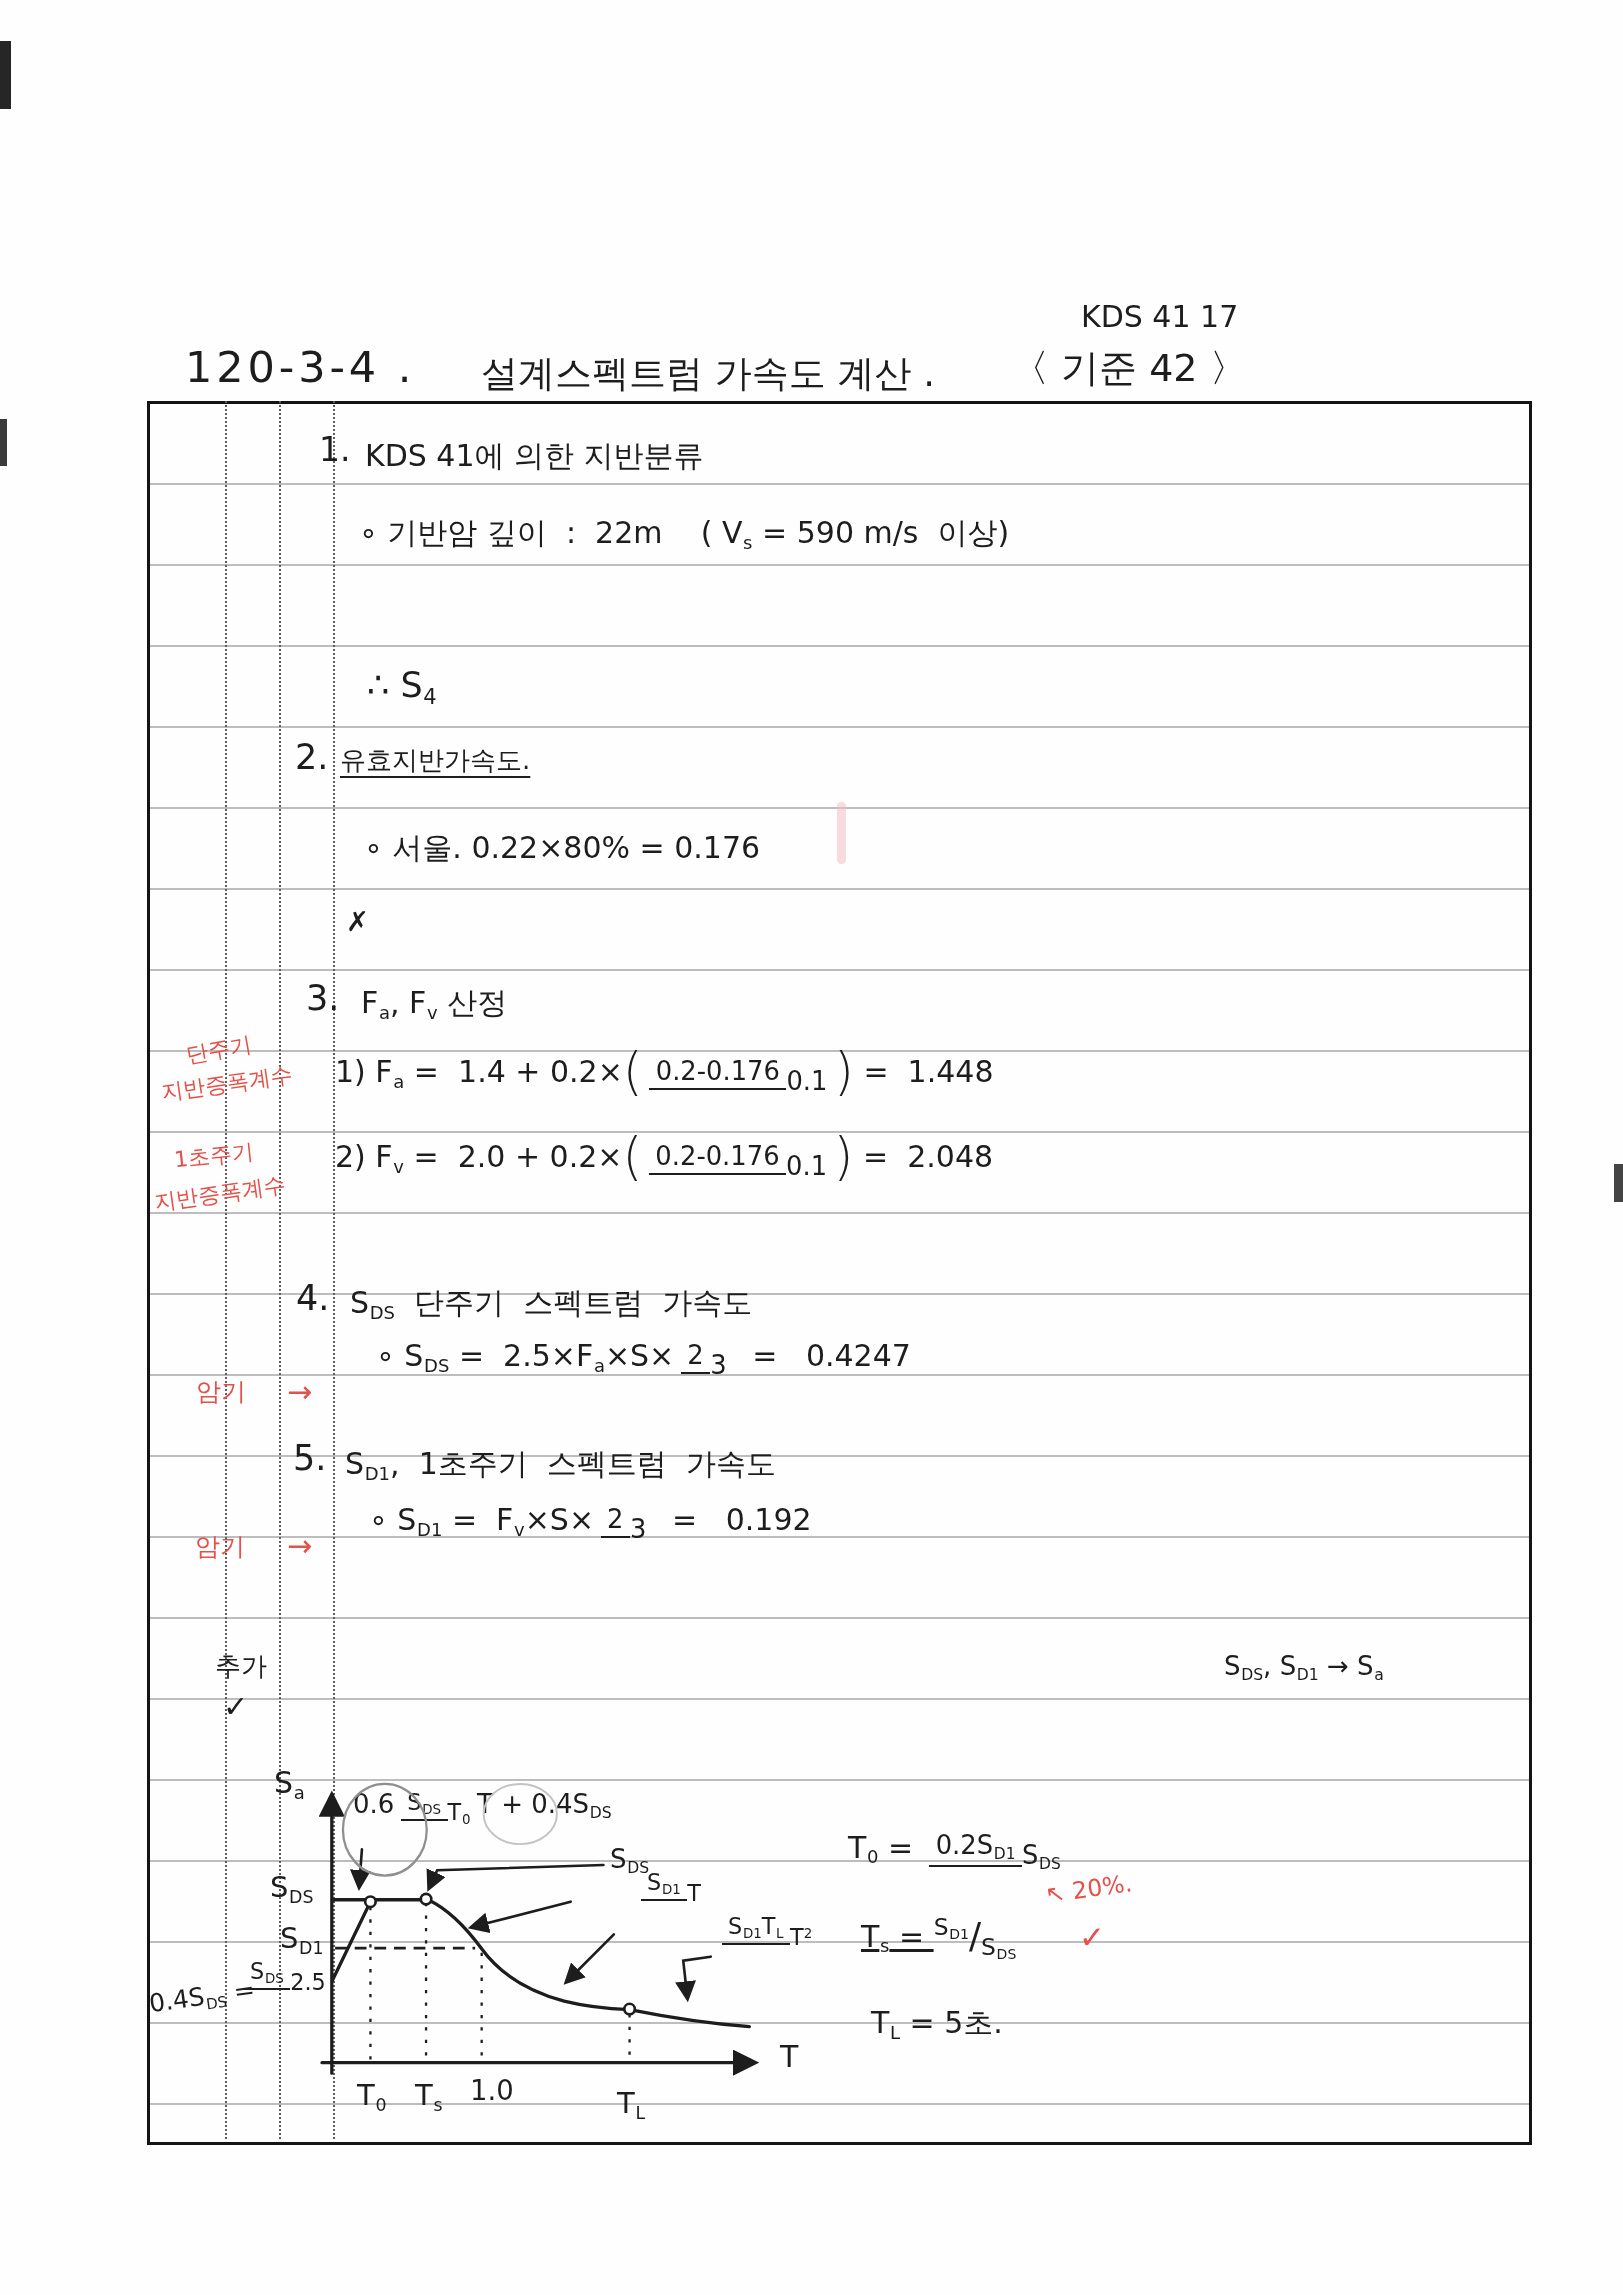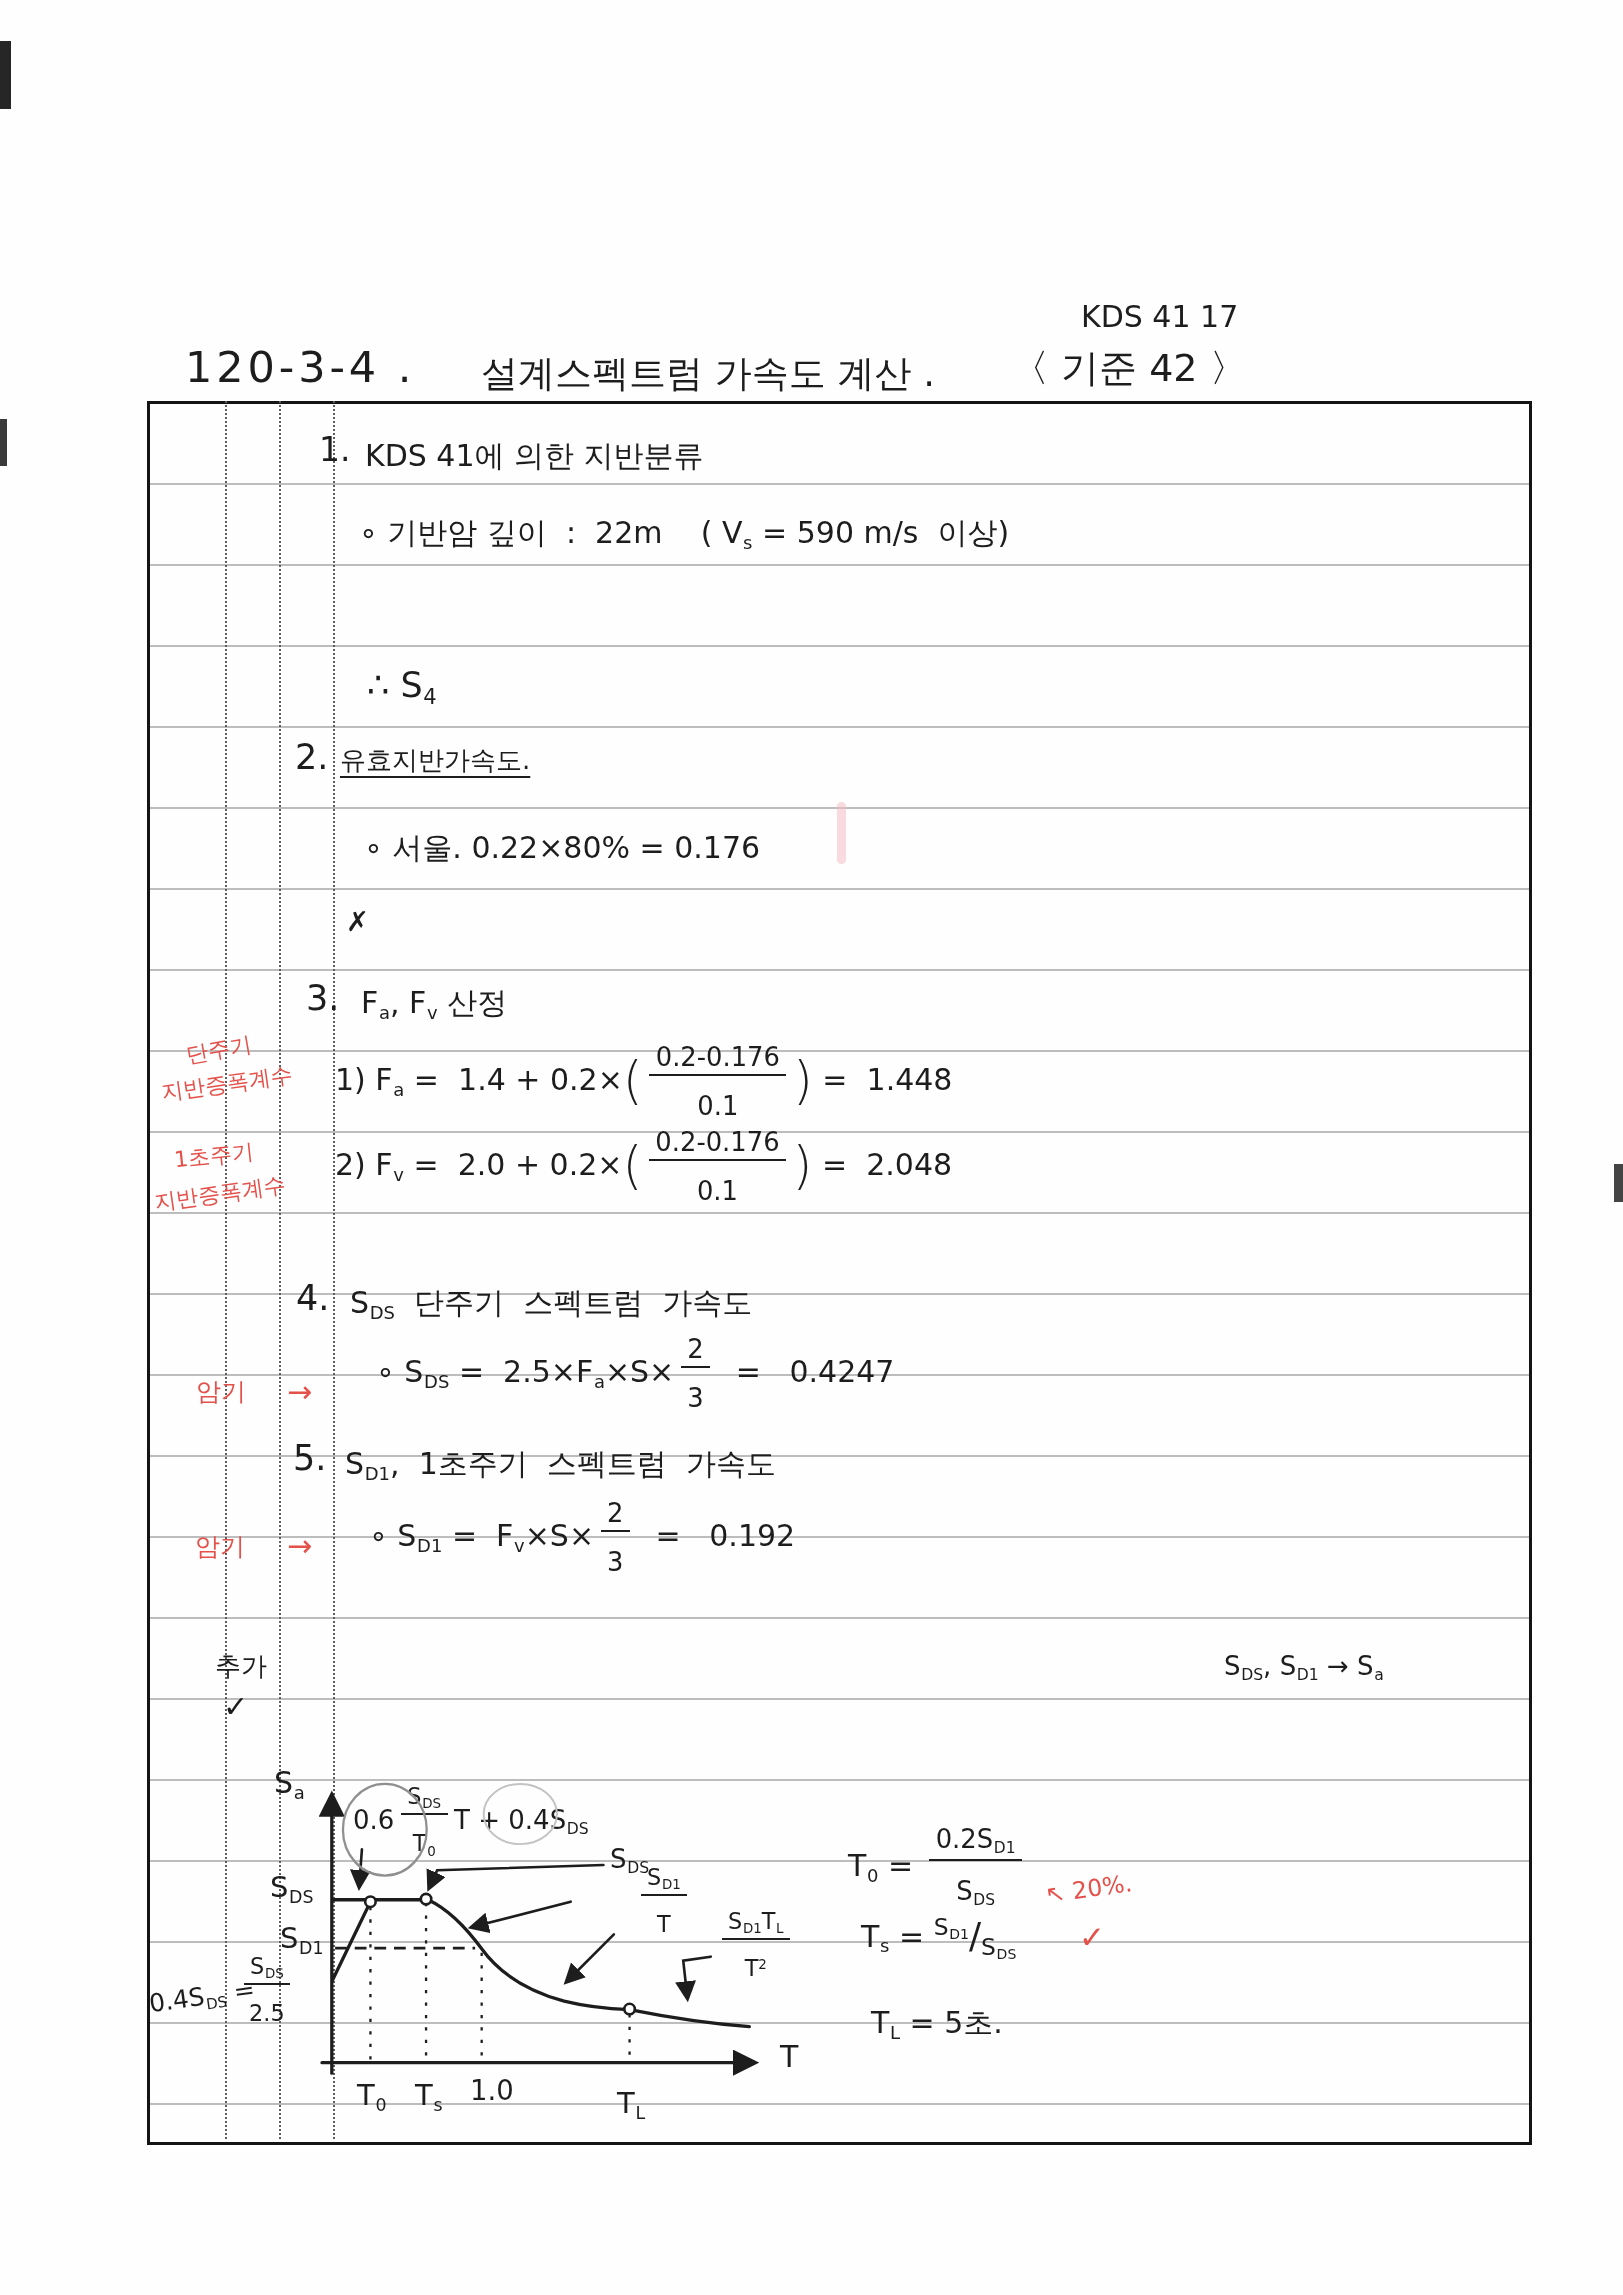--- a/index.html
+++ b/index.html
@@ -19,7 +19,7 @@
   .tk-sub{font-size:.6em;vertical-align:-.32em;margin-left:0.7px;white-space:pre;}
   .tk-sup{font-size:.6em;vertical-align:.55em;white-space:pre;}
   .tk-big{font-size:1.7em;font-weight:300;vertical-align:-.14em;}
-  .tk-frac{display:inline-flex;flex-direction:column;align-items:center;text-align:center;
+  .tk-frac{display:inline-flex;flex-direction:row;align-items:center;text-align:center;
            vertical-align:middle;margin:0 6.5px;font-size:.86em;line-height:1.12;}
   .fr-n{border-bottom:2px solid currentColor;padding:0 6.5px 2px;}
   .fr-d{padding-top:16px;}

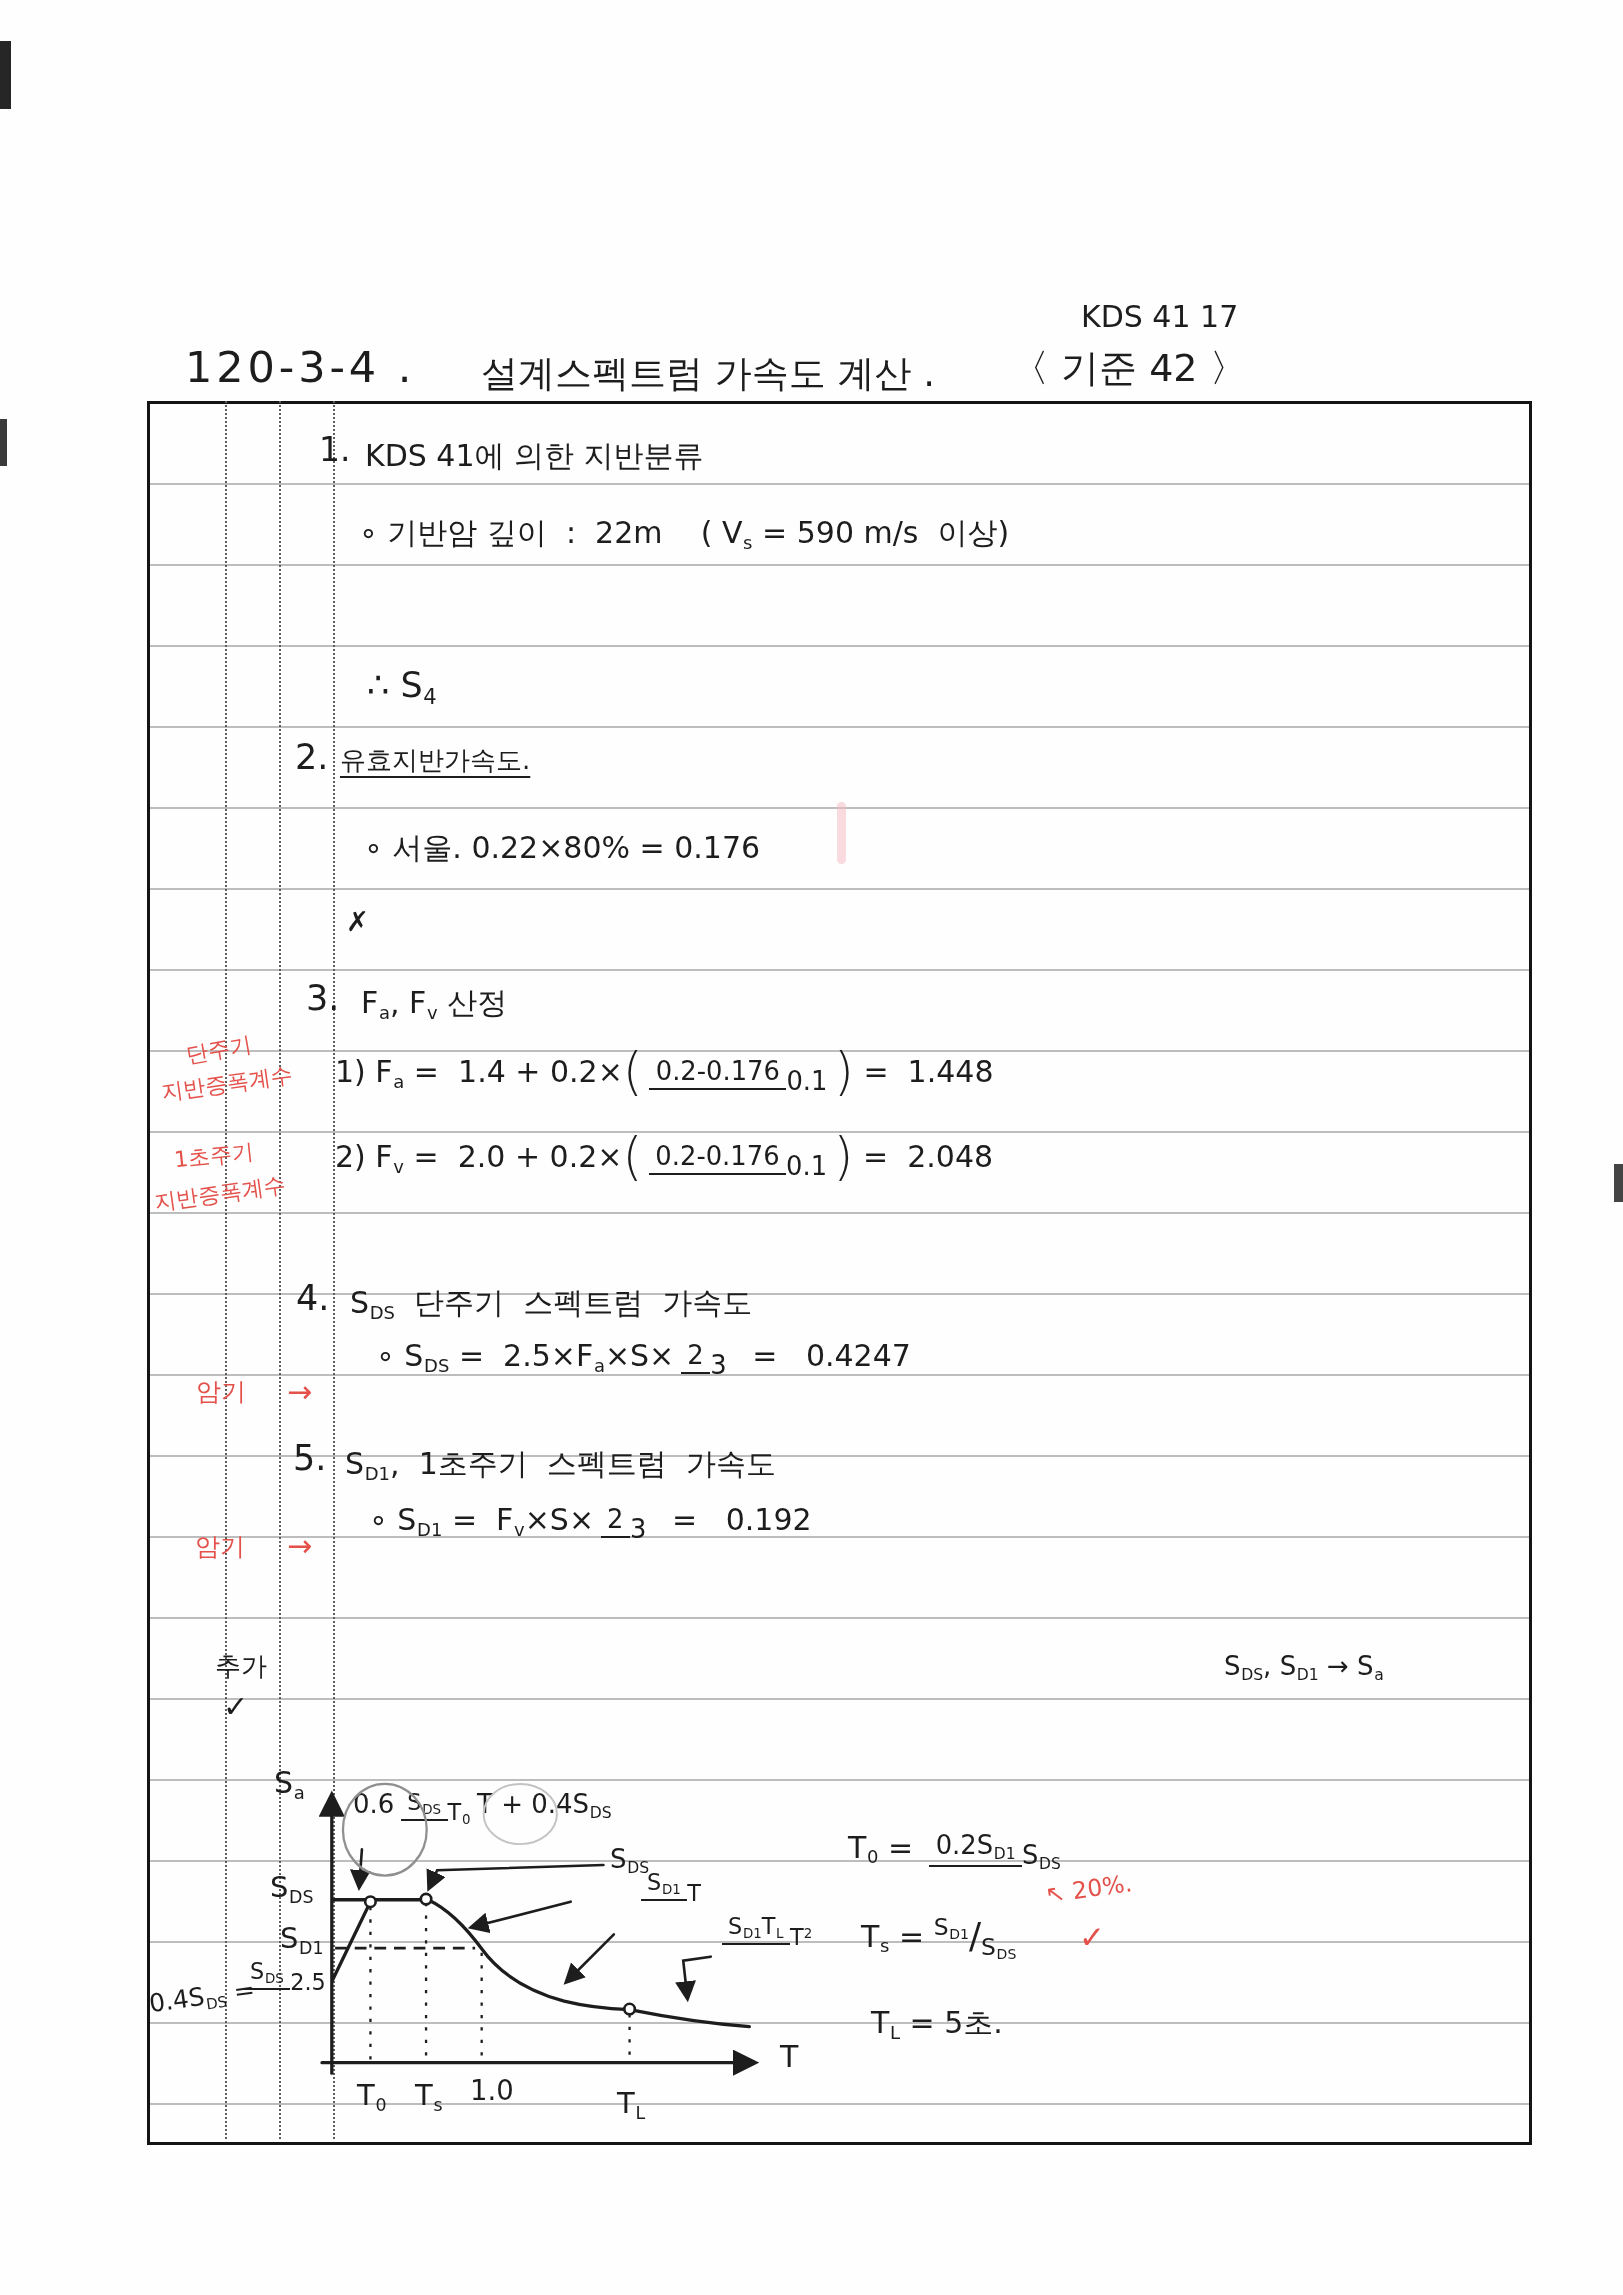--- a/index.html
+++ b/index.html
@@ -85,7 +85,7 @@
   
   .f-t0   {left:848px;top:1825px;font-size:30px;}
   .f-t0r  {left:1045px;top:1876px;font-size:23.6px;transform:rotate(-8deg);}
-  .f-ts   {left:861px;top:1914px;font-size:30px;}
+  .f-ts   {left:861px;top:1914px;font-size:30px;text-decoration:underline;}
   .f-tsr  {left:1079px;top:1920px;font-size:31px;}
   .f-tl   {left:871px;top:2006px;font-size:30px;}
   

